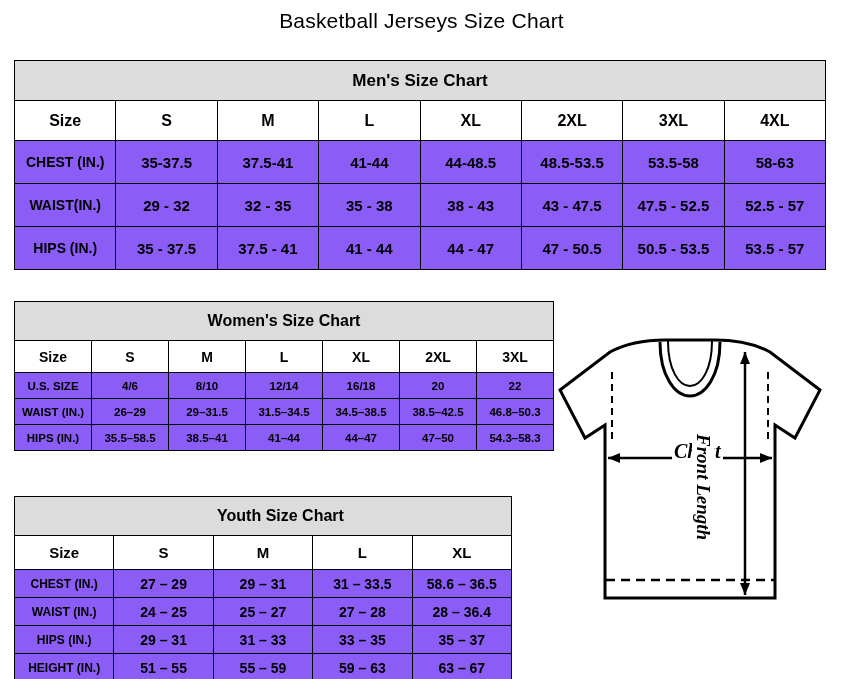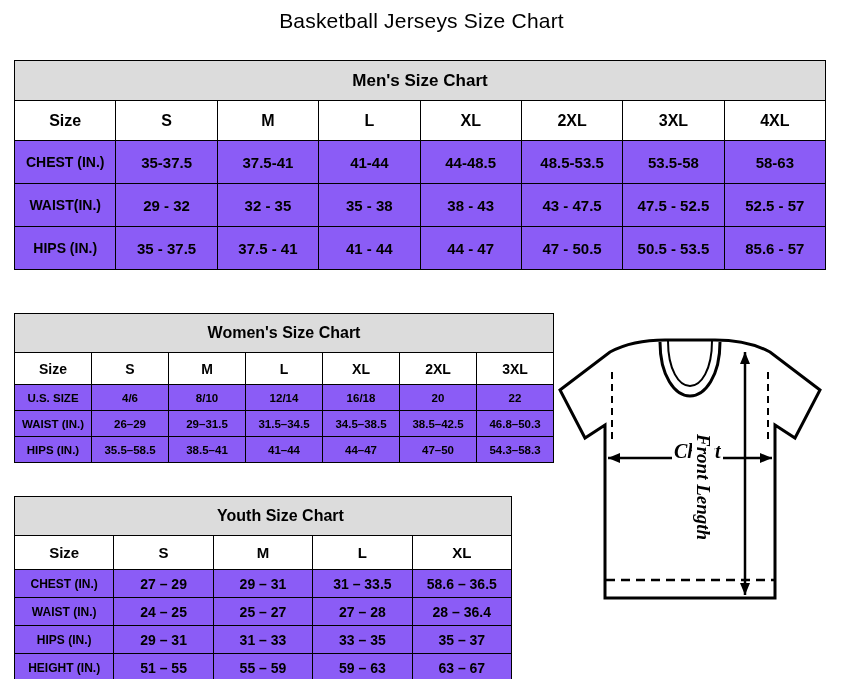--- a/index.html
+++ b/index.html
@@ -157,7 +157,7 @@
         <td>44 - 47</td>
         <td>47 - 50.5</td>
         <td>50.5 - 53.5</td>
-        <td>85.6 - 57</td>
+        <td>53.5 - 57</td>
       </tr>
     </tbody>
   </table>

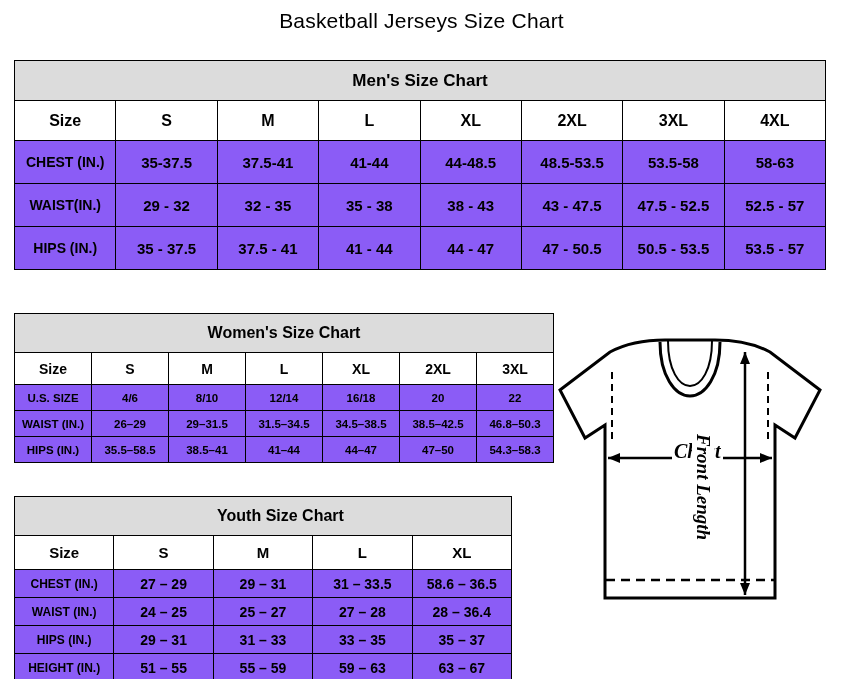--- a/index.html
+++ b/index.html
@@ -58,7 +58,7 @@
   #mens-chart tbody td.rowlabel { font-size: 14px; }
 
   
-  #womens-chart { left: 14px; top: 313px; width: 540px; }
+  #womens-chart { left: 14px; top: 301px; width: 540px; }
   #womens-chart .cap-row th { font-size: 16px; height: 38px; }
   #womens-chart .hdr-row th { font-size: 14px; height: 31px; }
   #womens-chart tbody td { font-size: 11.5px; height: 25px; }

